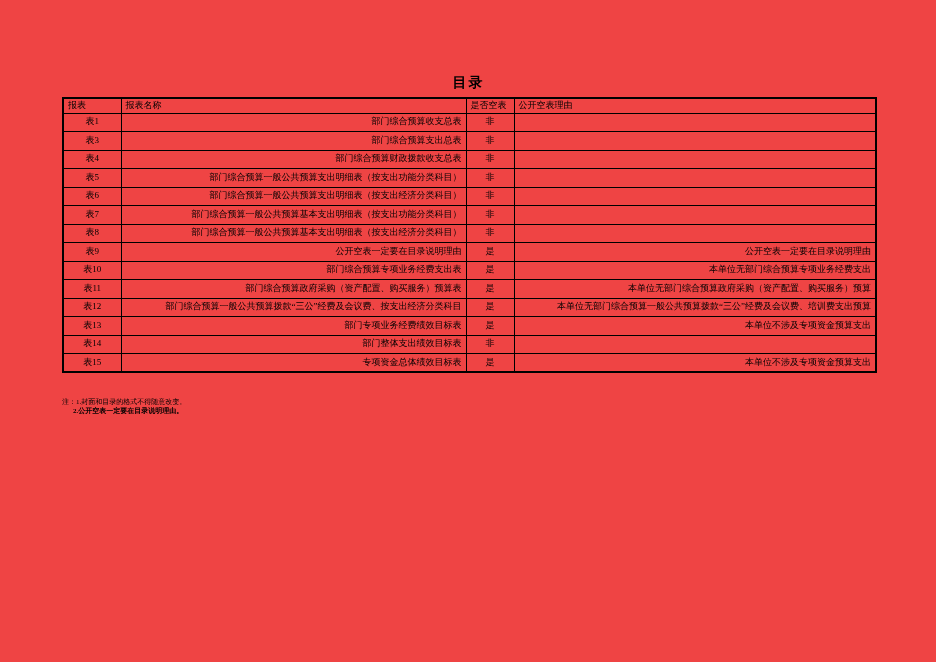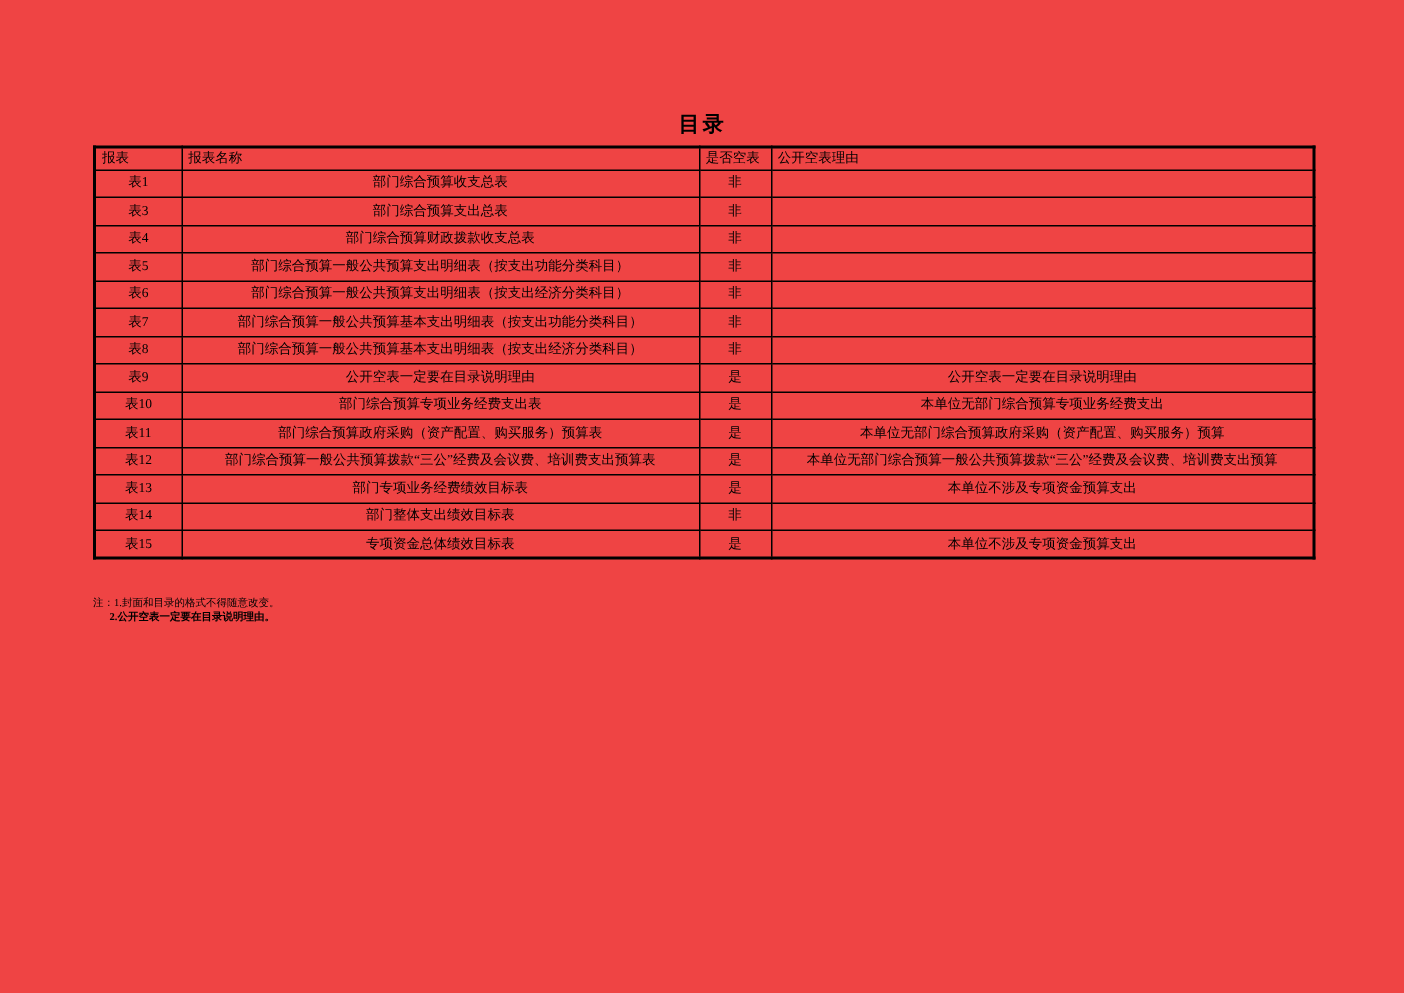--- a/index.html
+++ b/index.html
@@ -45,7 +45,7 @@
   table.toc th { height: 15px; text-align: left; }
   table.toc td { height: 18.5px; margin-left: 18px; }
   td.center, th.center { text-align: center; }
-  td.left { text-align: center; }
+  td.left { text-align: right; }
   col.c1 { width: 58px; }
   col.c2 { width: 345px; }
   col.c3 { width: 48px; }

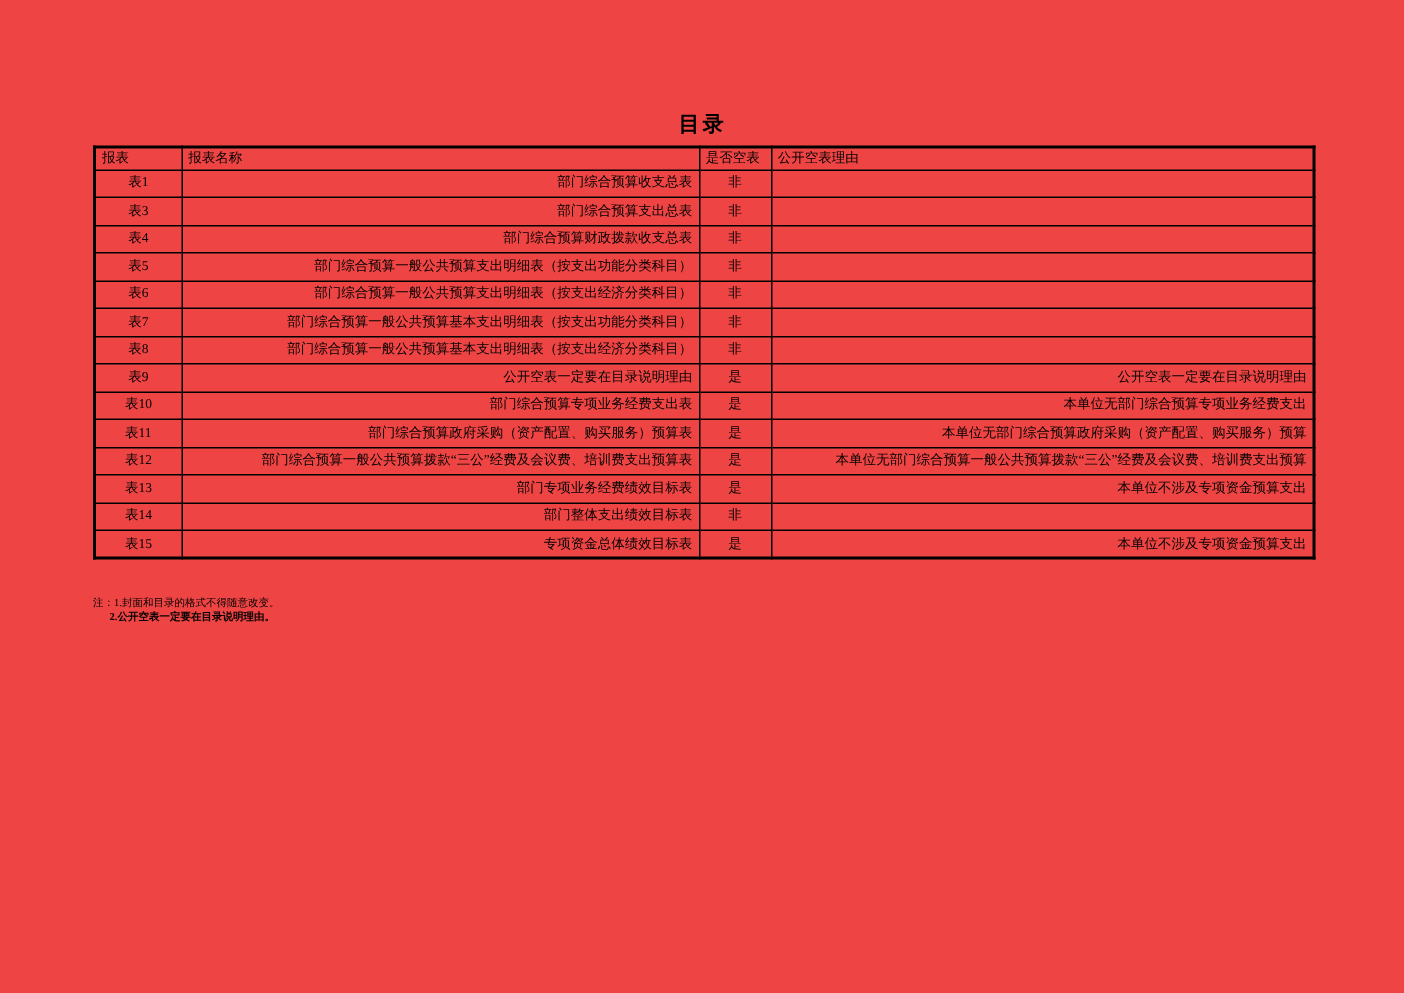--- a/index.html
+++ b/index.html
@@ -144,7 +144,7 @@
         </tr>
         <tr>
           <td class="center">表12</td>
-          <td class="left">部门综合预算一般公共预算拨款“三公”经费及会议费、培训费支出预算表</td>
+          <td class="left">部门综合预算一般公共预算拨款“三公”经费及会议费、按支出经济分类科目</td>
           <td class="center">是</td>
           <td class="left">本单位无部门综合预算一般公共预算拨款“三公”经费及会议费、培训费支出预算</td>
         </tr>

